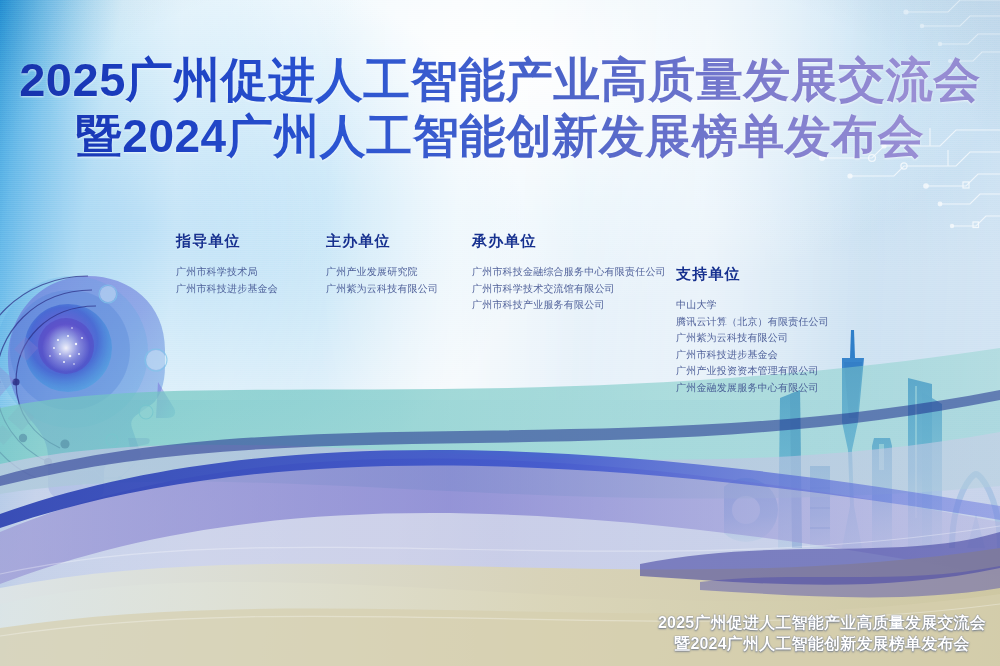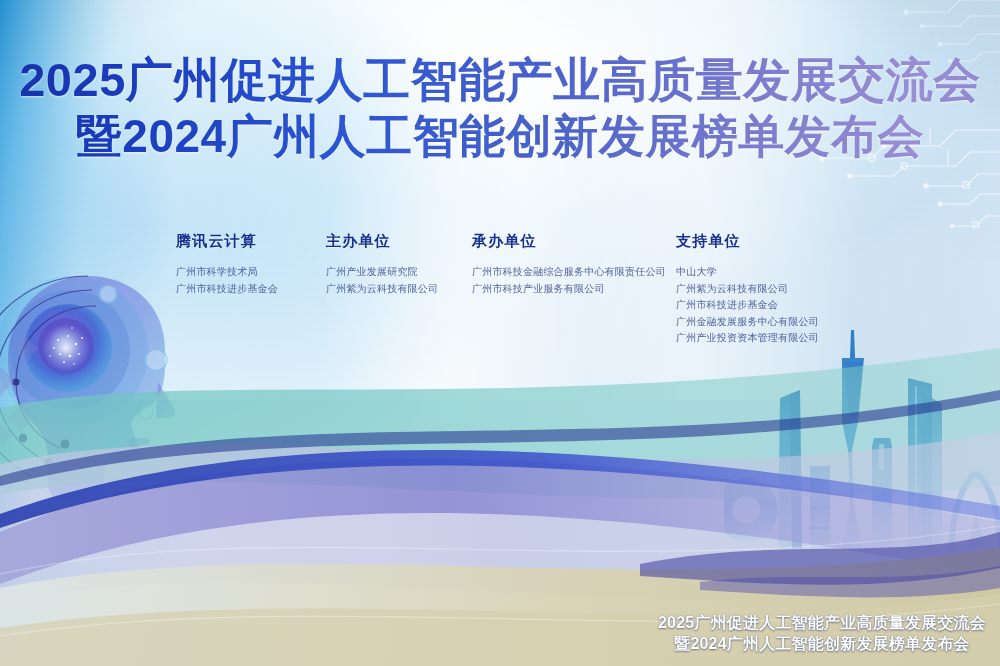--- a/index.html
+++ b/index.html
@@ -380,7 +380,7 @@
   <div id="orgs">
 
     <div class="org-col" id="col0">
-      <div class="org-title">腾讯云计算</div>
+      <div class="org-title">指导单位</div>
       <div class="org-item">广州市科学技术局</div>
       <div class="org-item">广州市科技进步基金会</div>
     </div>

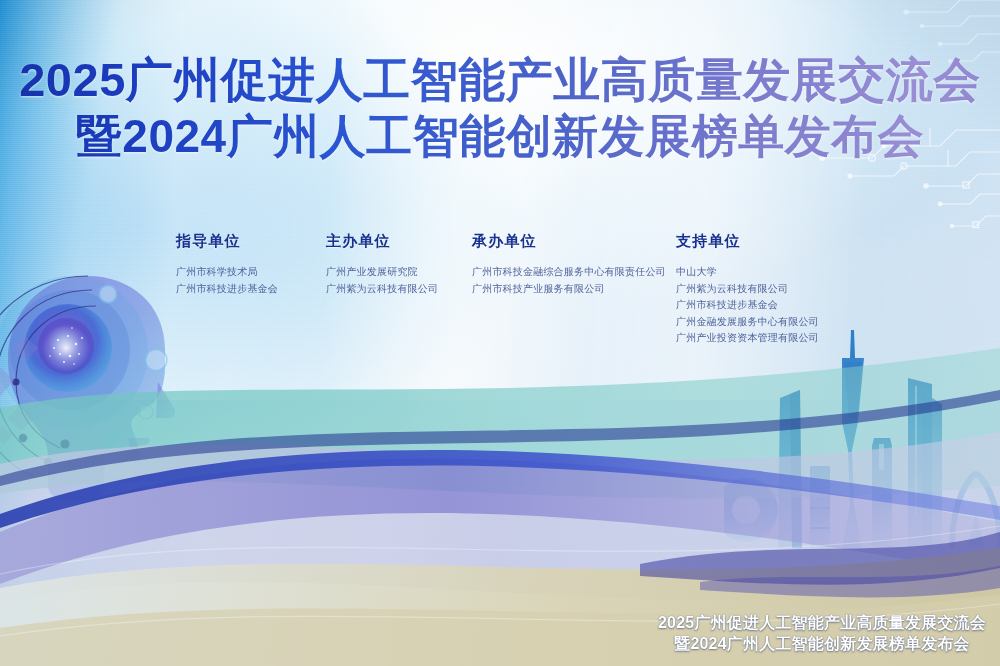--- a/index.html
+++ b/index.html
@@ -95,7 +95,7 @@
   #col0{ left:176px; }
   #col1{ left:326px; }
   #col2{ left:472px; }
-  #col3{ left:676px; }
+  #col3{ left:676px;margin-top:33px; }
 
   
   #aihead{ position:absolute; left:-40px; top:232px; width:320px; height:300px; z-index:6; }

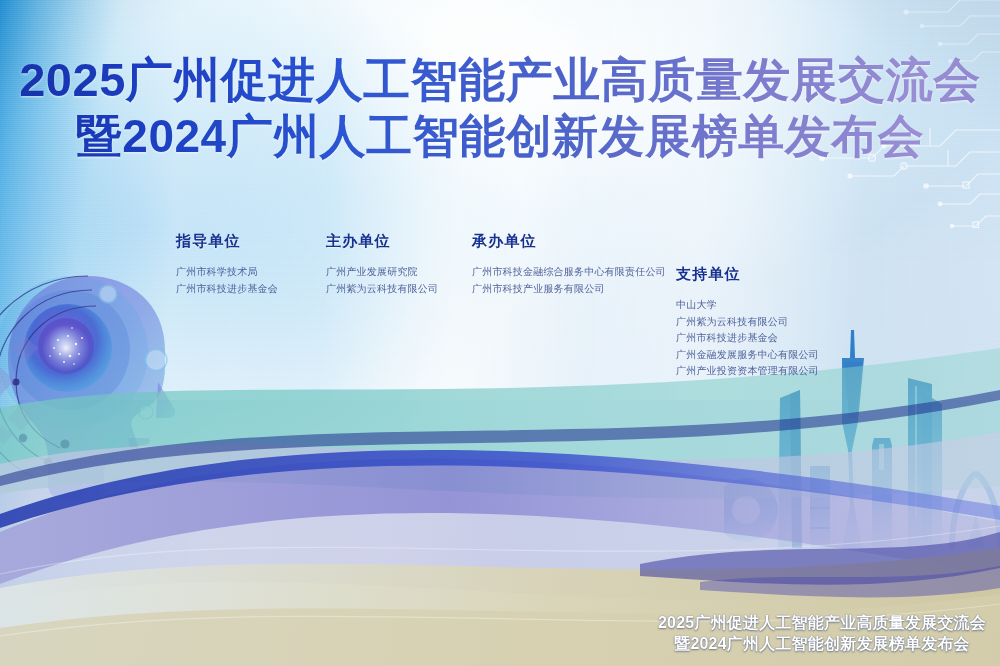--- a/index.html
+++ b/index.html
@@ -394,6 +394,7 @@
     <div class="org-col" id="col2">
       <div class="org-title">承办单位</div>
       <div class="org-item">广州市科技金融综合服务中心有限责任公司</div>
+      <div class="org-item">广州市科学技术交流馆有限公司</div>
       <div class="org-item">广州市科技产业服务有限公司</div>
     </div>
 

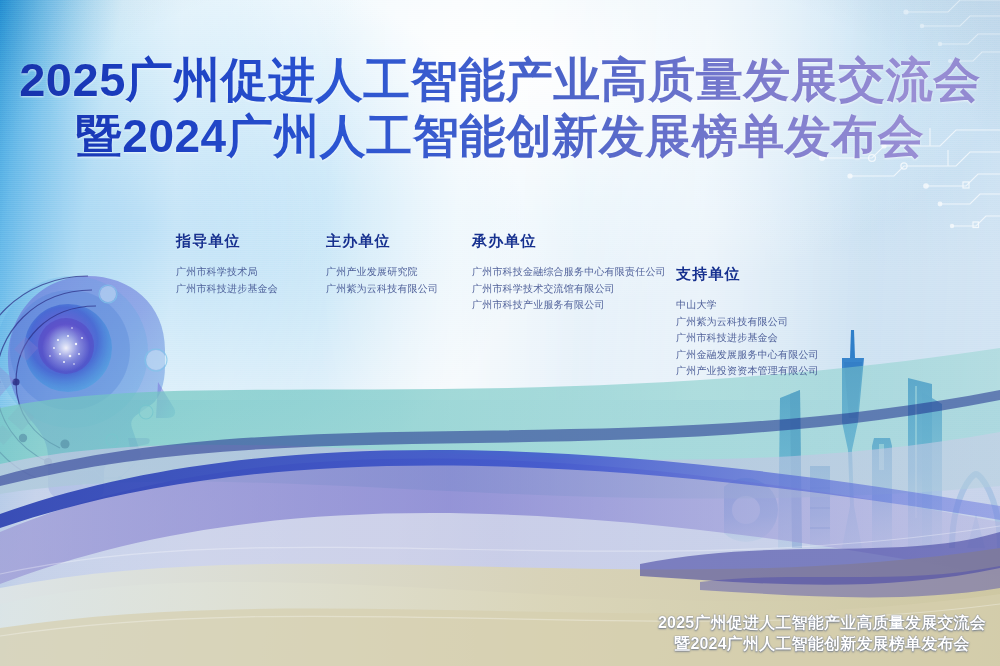--- a/index.html
+++ b/index.html
@@ -401,6 +401,7 @@
     <div class="org-col" id="col3">
       <div class="org-title">支持单位</div>
       <div class="org-item">中山大学</div>
+      <div class="org-item">腾讯云计算（北京）有限责任公司</div>
       <div class="org-item">广州紫为云科技有限公司</div>
       <div class="org-item">广州市科技进步基金会</div>
       <div class="org-item">广州金融发展服务中心有限公司</div>

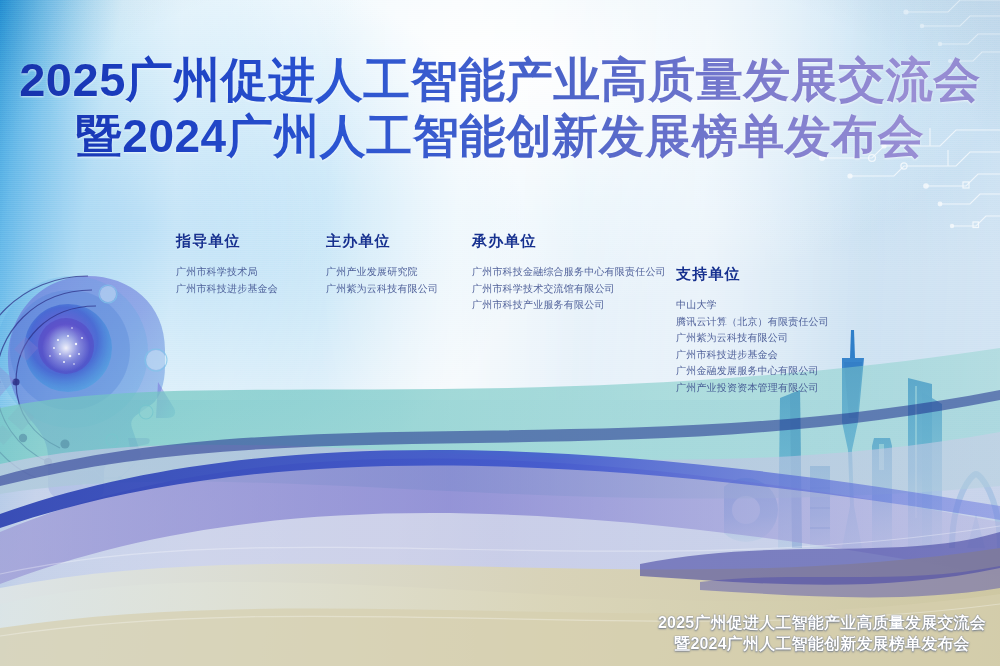--- a/index.html
+++ b/index.html
@@ -404,8 +404,8 @@
       <div class="org-item">腾讯云计算（北京）有限责任公司</div>
       <div class="org-item">广州紫为云科技有限公司</div>
       <div class="org-item">广州市科技进步基金会</div>
+      <div class="org-item">广州产业投资资本管理有限公司</div>
       <div class="org-item">广州金融发展服务中心有限公司</div>
-      <div class="org-item">广州产业投资资本管理有限公司</div>
     </div>
 
   </div>

